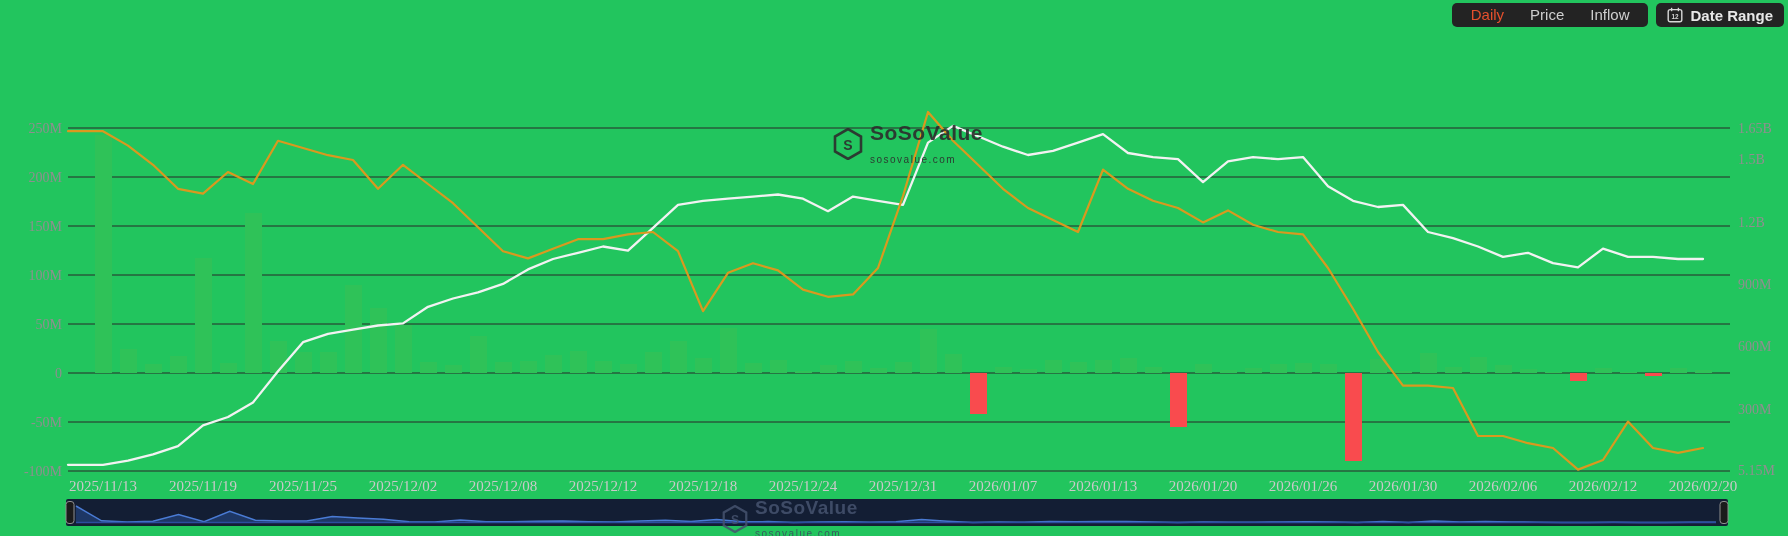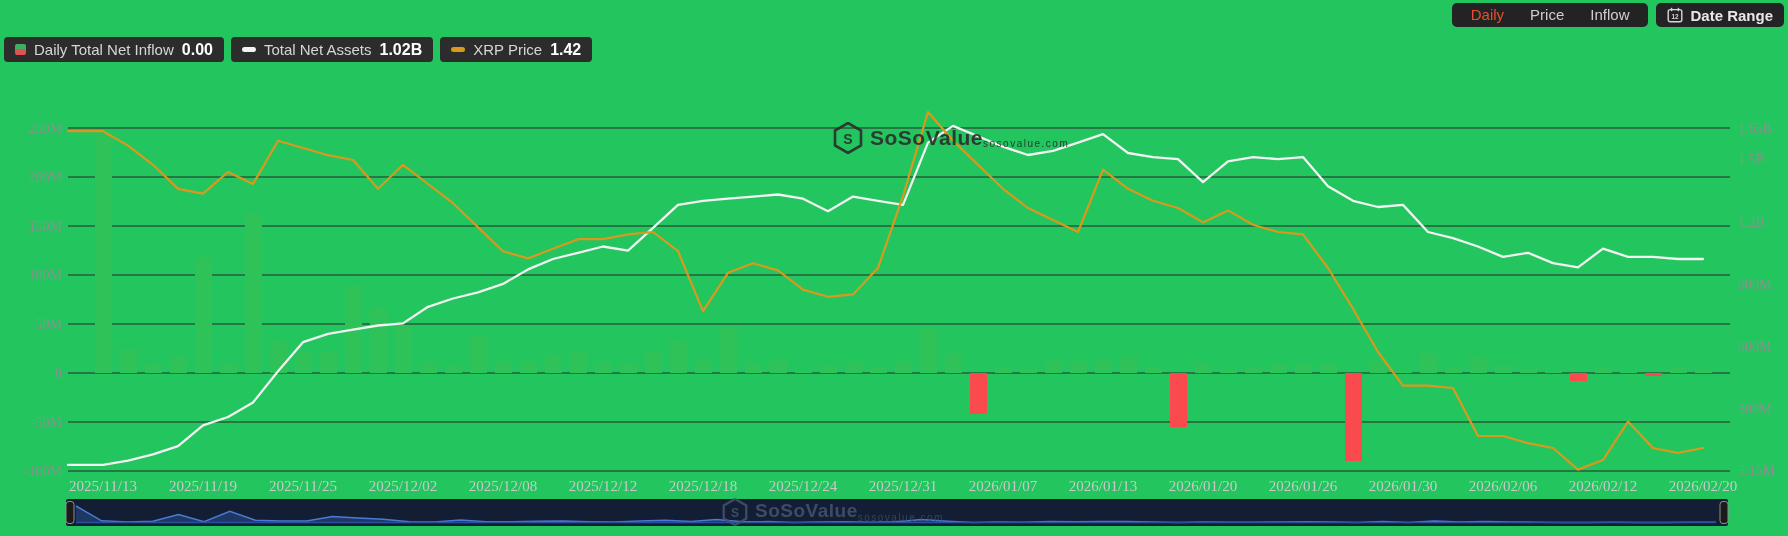--- a/index.html
+++ b/index.html
@@ -59,23 +59,6 @@
     </div>
   </div>
 
-  <div class="legend-row">
-    <div class="legend-pill">
-      <span class="mk-sq"></span>
-      <span class="legend-label">Daily Total Net Inflow</span>
-      <span class="legend-value">0.00</span>
-    </div>
-    <div class="legend-pill">
-      <span class="mk-dash mk-white"></span>
-      <span class="legend-label">Total Net Assets</span>
-      <span class="legend-value">1.02B</span>
-    </div>
-    <div class="legend-pill">
-      <span class="mk-dash mk-gold"></span>
-      <span class="legend-label">XRP Price</span>
-      <span class="legend-value">1.42</span>
-    </div>
-  </div>
 
   <svg id="chart-svg" width="1788" height="536" style="position:absolute;left:0;top:0;">
       <g>

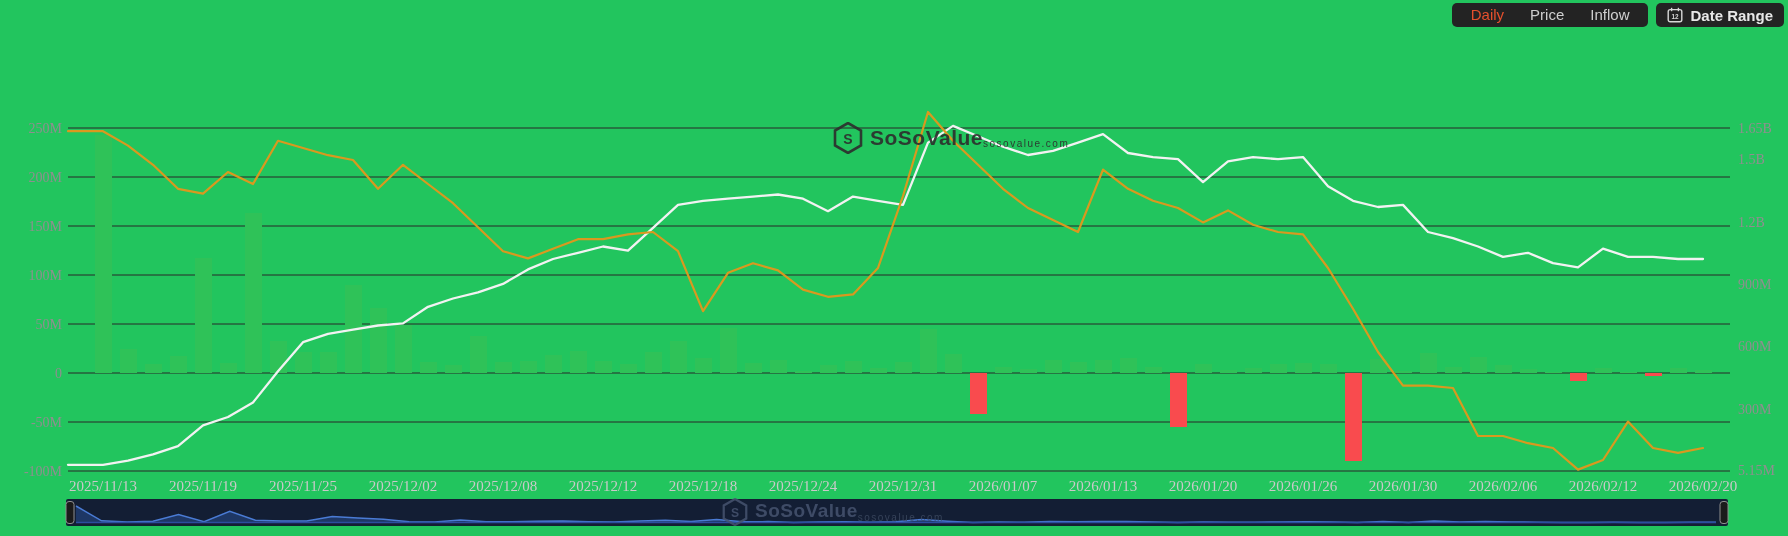--- a/index.html
+++ b/index.html
@@ -29,7 +29,7 @@
   .wm{position:absolute;display:flex;align-items:center;gap:7px;pointer-events:none;}
   .wm-main{left:833px;top:122px;opacity:.9;}
   .wm-nav{left:722px;top:498px;opacity:.85;}
-  .wm-txt{display:flex;flex-direction:row;line-height:1;}
+  .wm-txt{display:flex;flex-direction:column;line-height:1;}
   .wm-title{font-size:21px;font-weight:700;letter-spacing:.5px;}
   .wm-domain{font-size:10px;margin-top:12px;letter-spacing:1.5px;}
   .wm-main .wm-title,.wm-main .wm-domain{color:#2d2d2d;}

